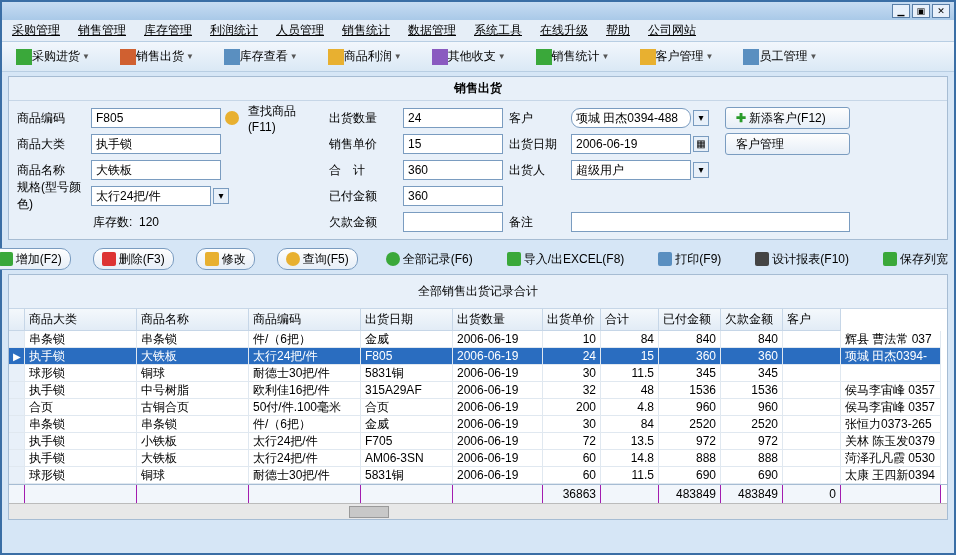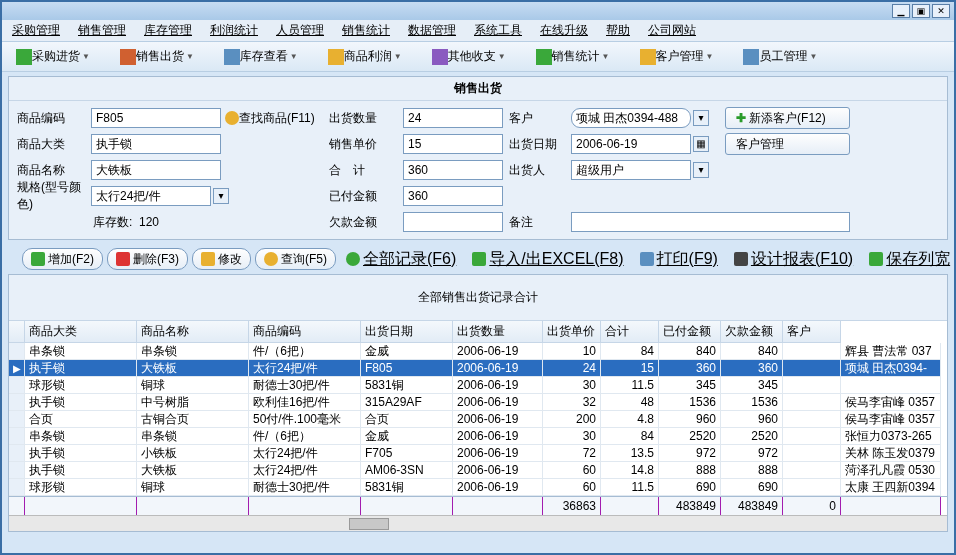--- a/index.html
+++ b/index.html
@@ -28,7 +28,7 @@
 .inp { height: 20px; border: 1px solid #7a9cc0; background: #fff; padding: 0 4px; font-size: 12px; width: 100%; }
 .btn-small { height: 22px; padding: 0 10px; border: 1px solid #7a9cc0; background: linear-gradient(#fefefe,#e6eef7); border-radius: 3px; cursor: pointer; font-size: 12px; display: inline-flex; align-items: center; gap: 3px; }
 .btn-small .plus { color: #2a9b2a; font-weight: bold; }
-.searchbtn { font-size: 12px; display: flex; align-items: center; gap: 0; cursor: pointer; }
+.searchbtn { font-size: 12px; display: flex; align-items: center; gap: 9px; cursor: pointer; }
 .clr-field { display: flex; align-items: center; gap: 2px; }
 .clr-field .xbtn { width: 16px; height: 16px; border: 1px solid #7a9cc0; background: #e8f0f9; font-size: 10px; line-height: 14px; text-align: center; cursor: pointer; }
 

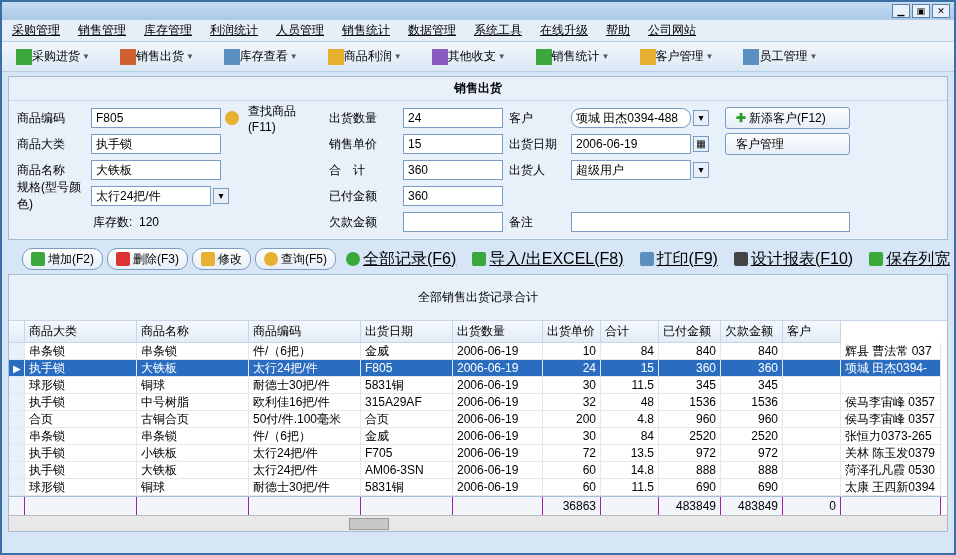--- a/index.html
+++ b/index.html
@@ -33,7 +33,7 @@
 .clr-field .xbtn { width: 16px; height: 16px; border: 1px solid #7a9cc0; background: #e8f0f9; font-size: 10px; line-height: 14px; text-align: center; cursor: pointer; }
 
 
-.action-row { display: flex; align-items: center; gap: 4px; padding: 4px 20px; flex-wrap: nowrap; }
+.action-row { display: flex; align-items: center; gap: 22px; padding: 4px 0; flex-wrap: nowrap; justify-content: flex-end; }
 .actbtn { height: 22px; padding: 0 8px; border: 1px solid #7a9cc0; background: linear-gradient(#fefefe,#e6eef7); border-radius: 10px; cursor: pointer; font-size: 12px; display: inline-flex; align-items: center; gap: 3px; white-space: nowrap; }
 .flatbtn { height: 22px; padding: 0 6px; cursor: pointer; font-size: 16px; display: inline-flex; align-items: center; gap: 3px; white-space: nowrap; text-decoration: underline; }
 .ico { width: 14px; height: 14px; display: inline-block; border-radius: 2px; }

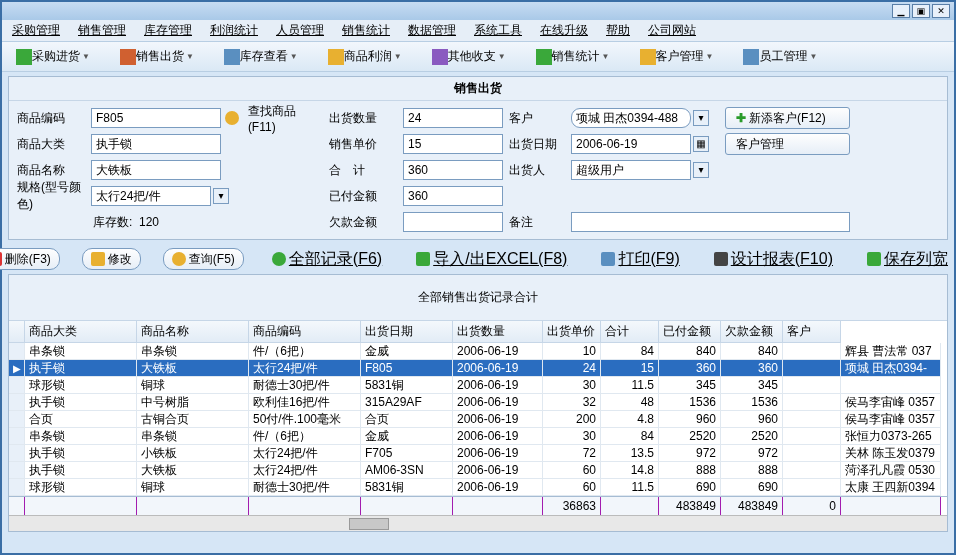--- a/index.html
+++ b/index.html
@@ -35,7 +35,7 @@
 
 .action-row { display: flex; align-items: center; gap: 22px; padding: 4px 0; flex-wrap: nowrap; justify-content: flex-end; }
 .actbtn { height: 22px; padding: 0 8px; border: 1px solid #7a9cc0; background: linear-gradient(#fefefe,#e6eef7); border-radius: 10px; cursor: pointer; font-size: 12px; display: inline-flex; align-items: center; gap: 3px; white-space: nowrap; }
-.flatbtn { height: 22px; padding: 0 6px; cursor: pointer; font-size: 16px; display: inline-flex; align-items: center; gap: 3px; white-space: nowrap; text-decoration: underline; }
+.flatbtn { height: 22px; padding: 0 6px; cursor: pointer; font-size: 12px; display: inline-flex; align-items: center; gap: 3px; white-space: nowrap; }
 .ico { width: 14px; height: 14px; display: inline-block; border-radius: 2px; }
 .ico-add { background: #3aa83a; } .ico-del { background: #d33; } .ico-edit { background: #e8b030; }
 .ico-srch { background: #e8b030; border-radius: 50%; } .ico-all { background: #3aa83a; border-radius: 50%; }

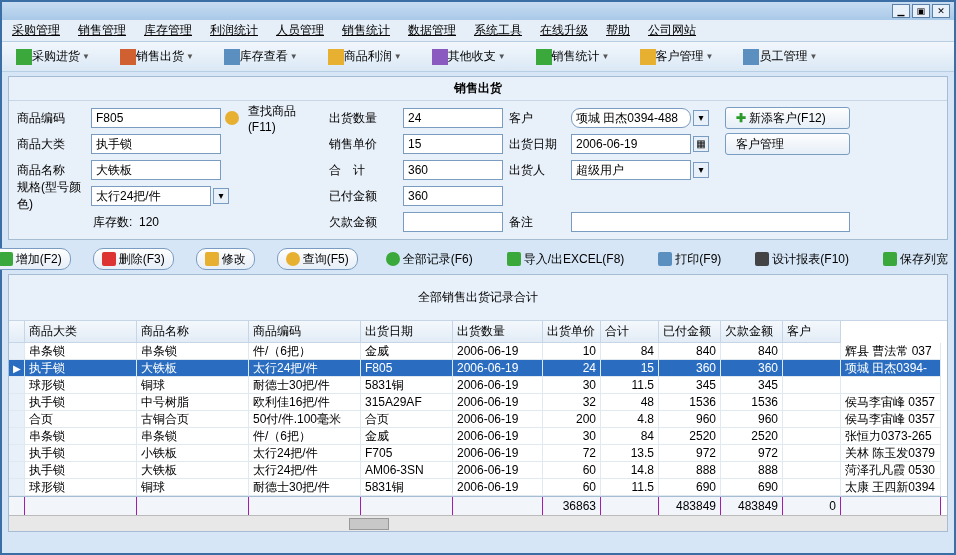--- a/index.html
+++ b/index.html
@@ -44,7 +44,7 @@
 
 
 .table-wrap { margin: 0 6px; border: 1px solid #a6bcd3; background: #fff; }
-.table-title { text-align: center; background: #e8f0f9; padding: 14px 0; font-size: 12px; border-bottom: 1px solid #c6d6e7; }
+.table-title { text-align: center; background: #e8f0f9; padding: 8px 0; font-size: 12px; border-bottom: 1px solid #c6d6e7; }
 .grid { font-size: 12px; }
 .grid-head, .grid-row { display: grid; grid-template-columns: 16px 112px 112px 112px 92px 90px 58px 58px 62px 62px 58px 100px; }
 .grid-head > div { background: linear-gradient(#f4f8fc,#e2ecf6); border-right: 1px solid #c6d6e7; border-bottom: 1px solid #c6d6e7; padding: 2px 4px; white-space: nowrap; overflow: hidden; }

